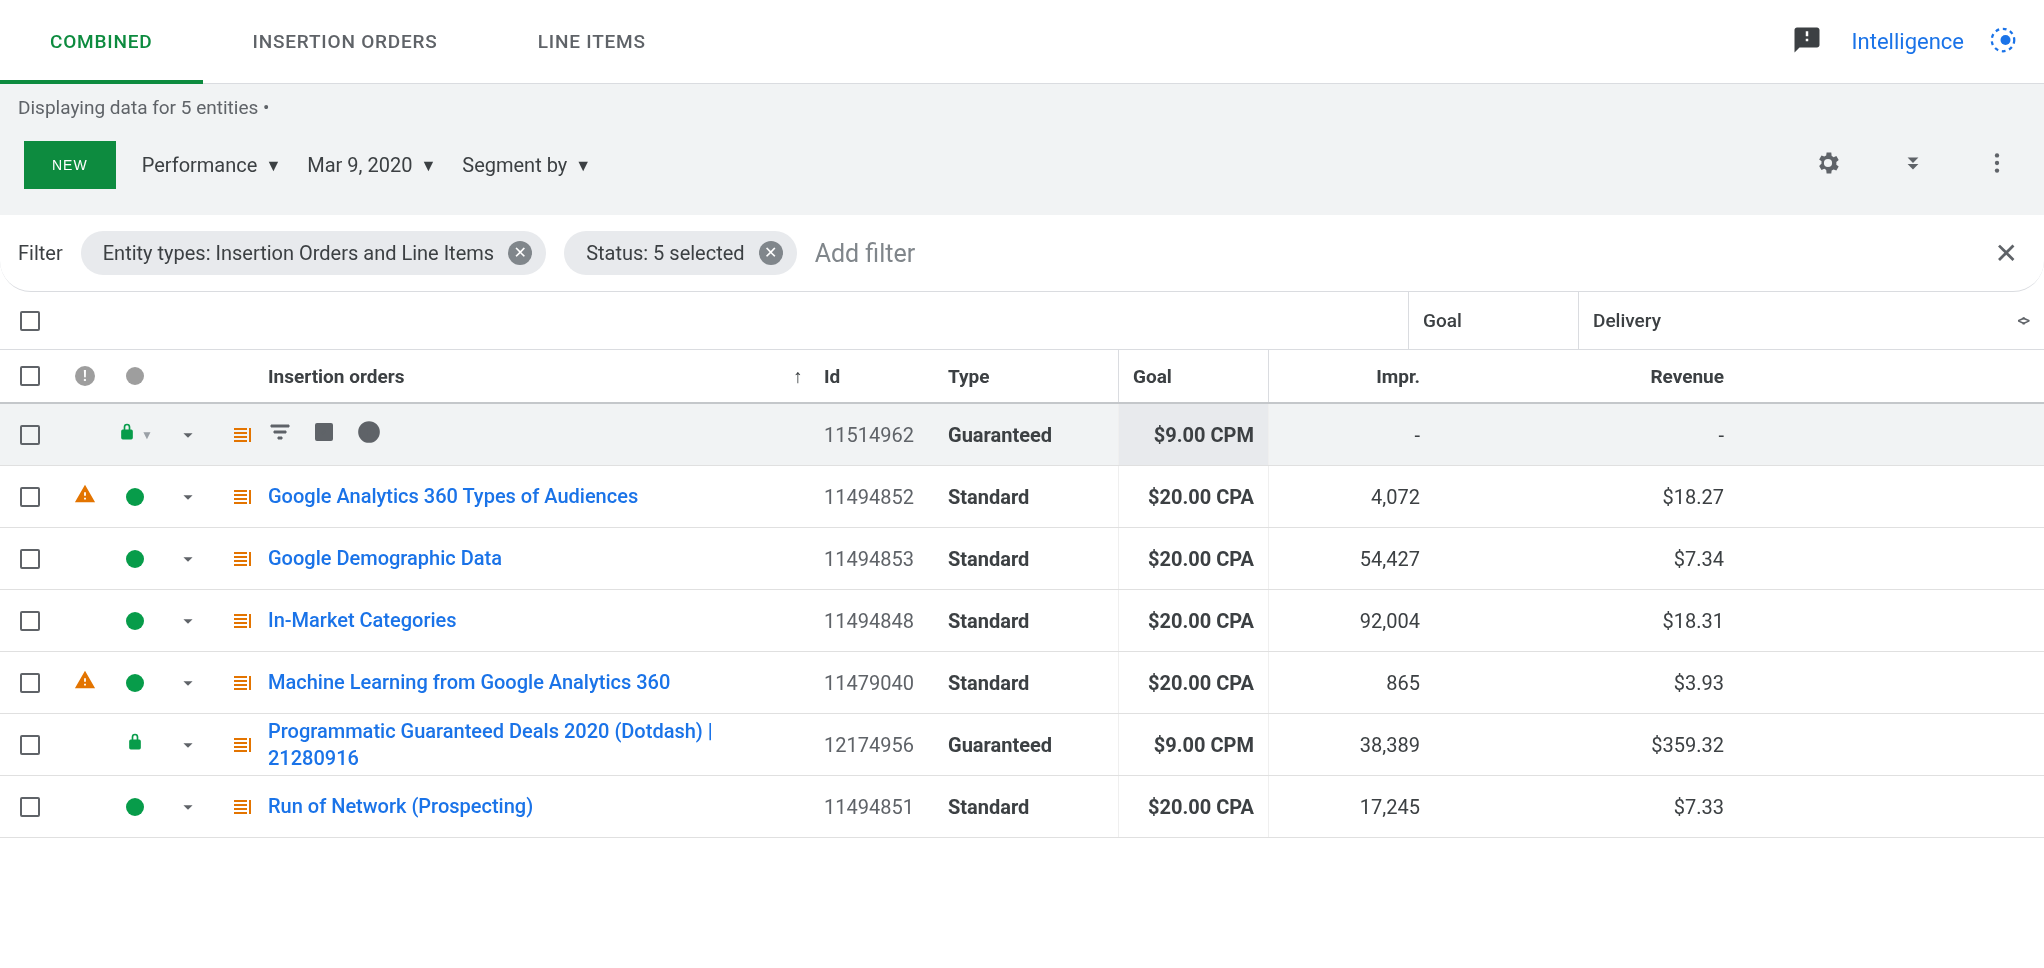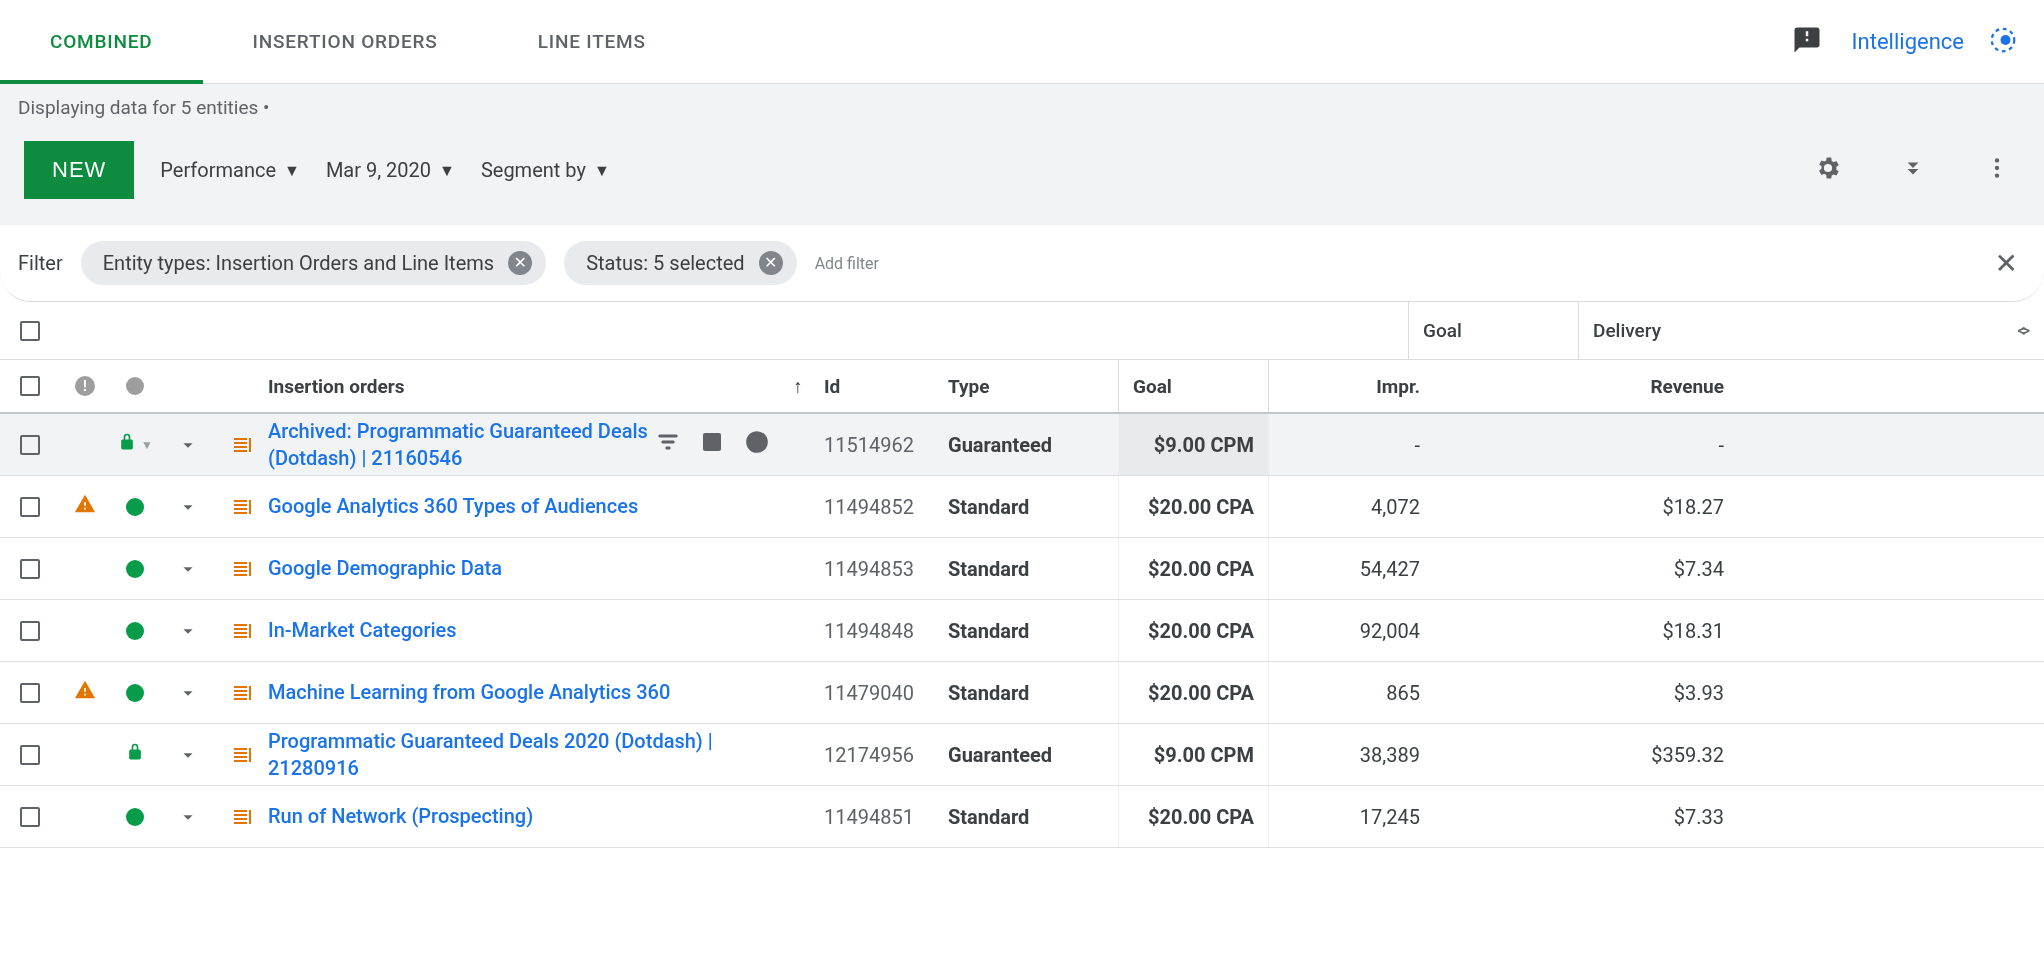--- a/index.html
+++ b/index.html
@@ -70,7 +70,7 @@
     color:#fff;
     font-weight:500;
     letter-spacing:1px;
-    font-size:22px;
+    font-size:14px;
     border:none;
     padding: 16px 28px;
     cursor:pointer;

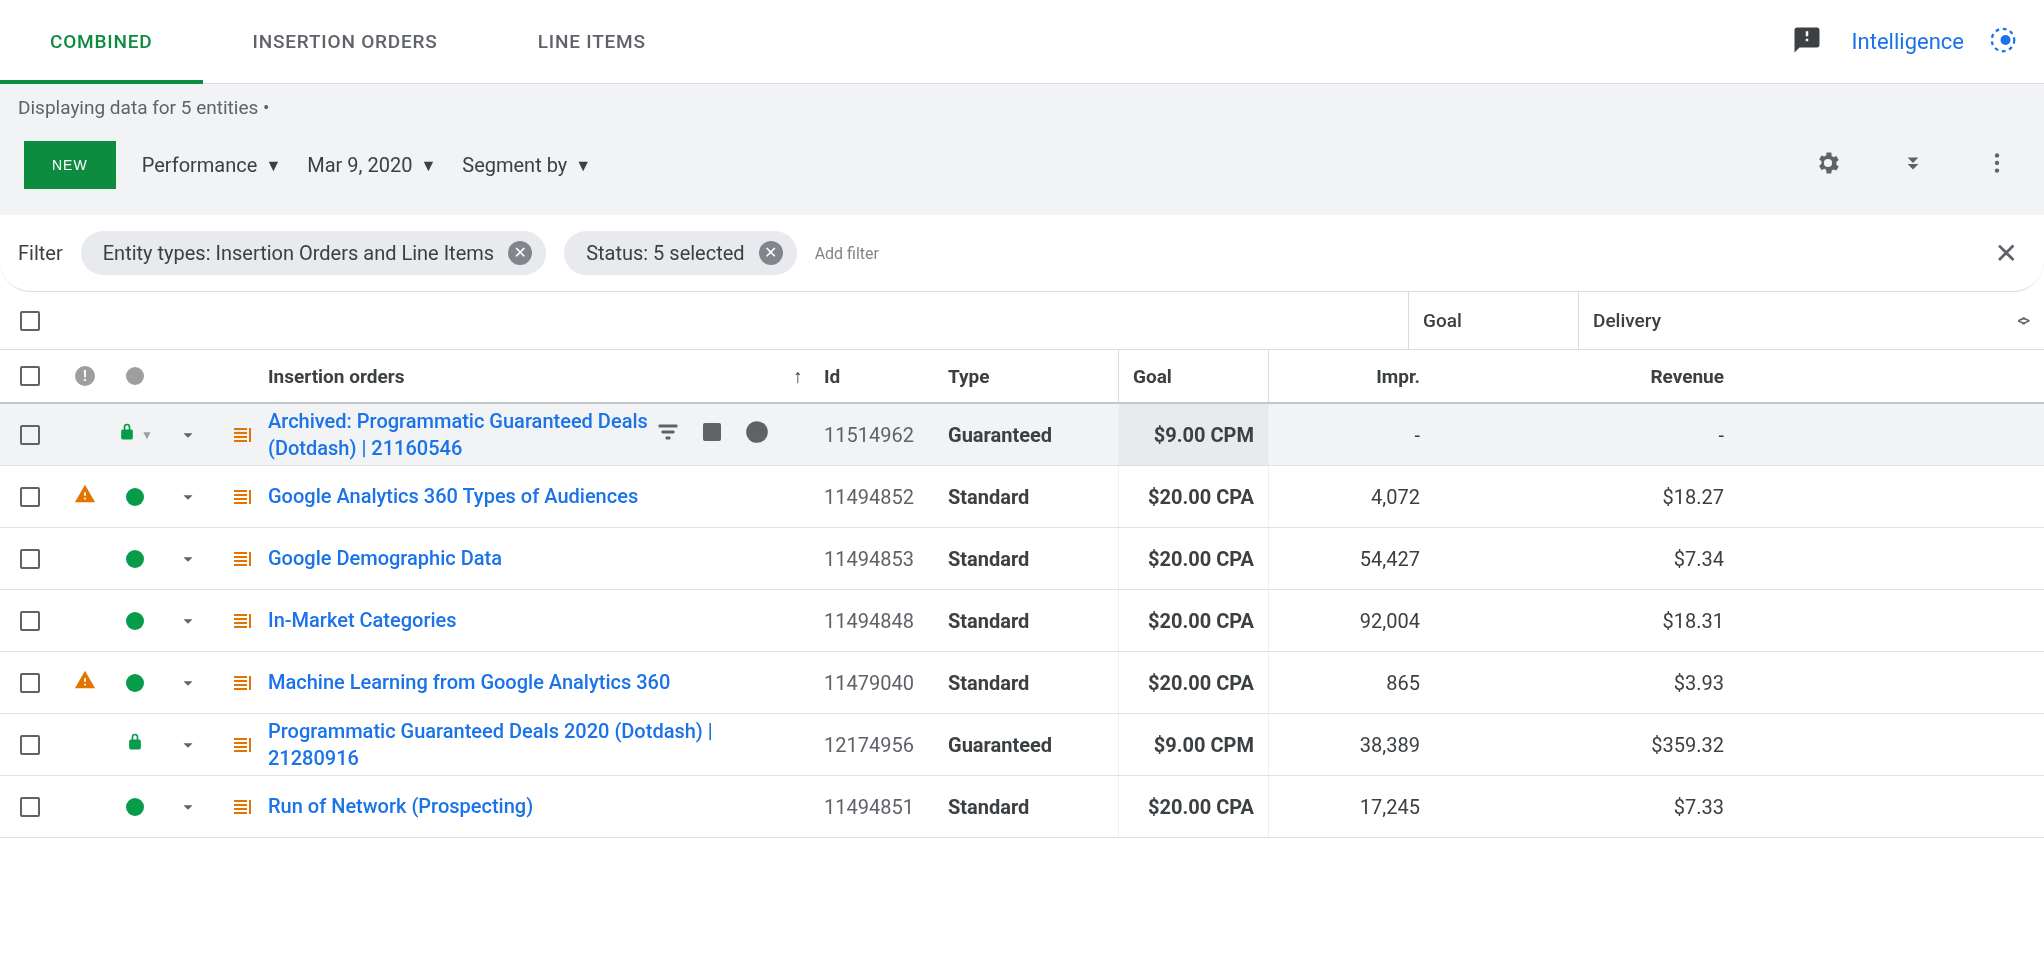--- a/index.html
+++ b/index.html
@@ -111,7 +111,7 @@
     background:#80868b;color:#fff;display:flex;align-items:center;justify-content:center;
     font-size:16px;line-height:1;cursor:pointer;
   }
-  .add-filter { color:#80868b; font-size:16px; cursor:pointer; }
+  .add-filter { color:#80868b; font-size:25px; cursor:pointer; }
   .filter-row .spacer{flex:1;}
   .close-x { font-size:28px; color:#5f6368; cursor:pointer; padding:0 8px;}
   

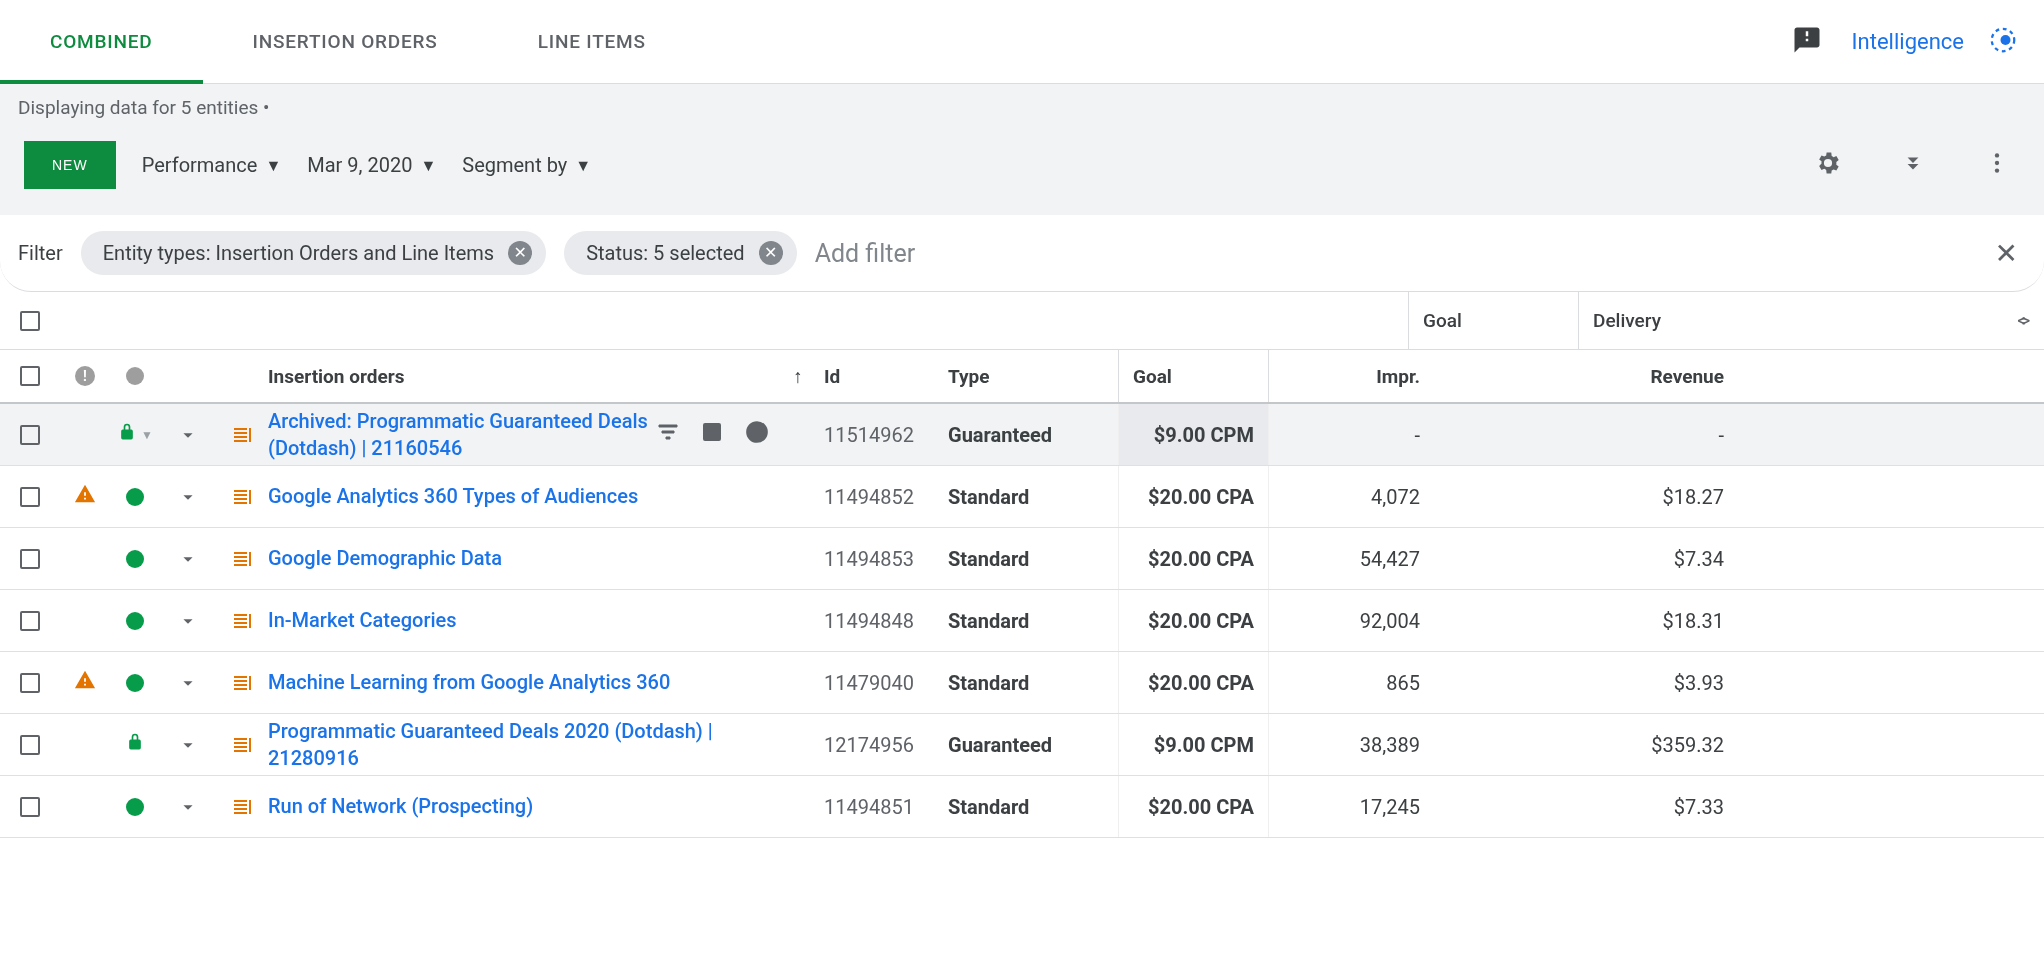--- a/index.html
+++ b/index.html
@@ -318,7 +318,6 @@
         </svg>
       </div>
       <div class="name-wrap">
-        <a class="name">Archived: Programmatic Guaranteed Deals (Dotdash) | 21160546</a>
         <span class="hover-actions">
           <span class="act-ico"><svg width="24" height="24" viewBox="0 0 24 24">
               <path d="M3 5h18v2H3zM6 11h12v2H6zM10 17h4v2h-4z"></path>

